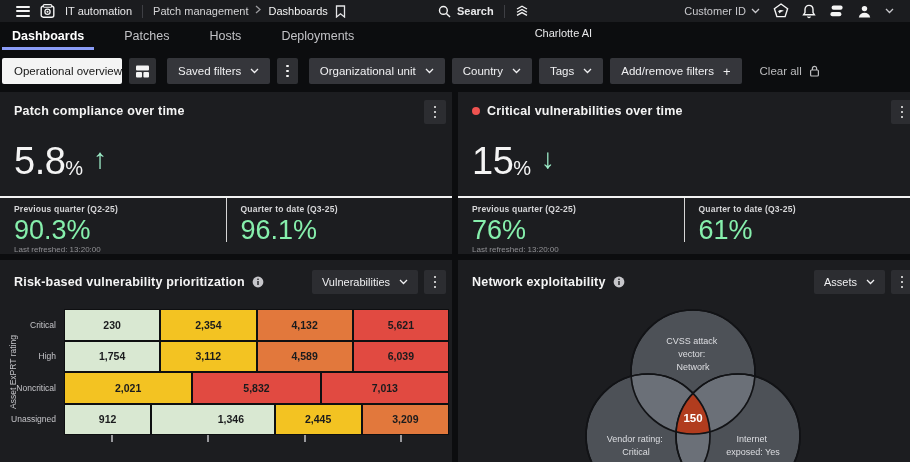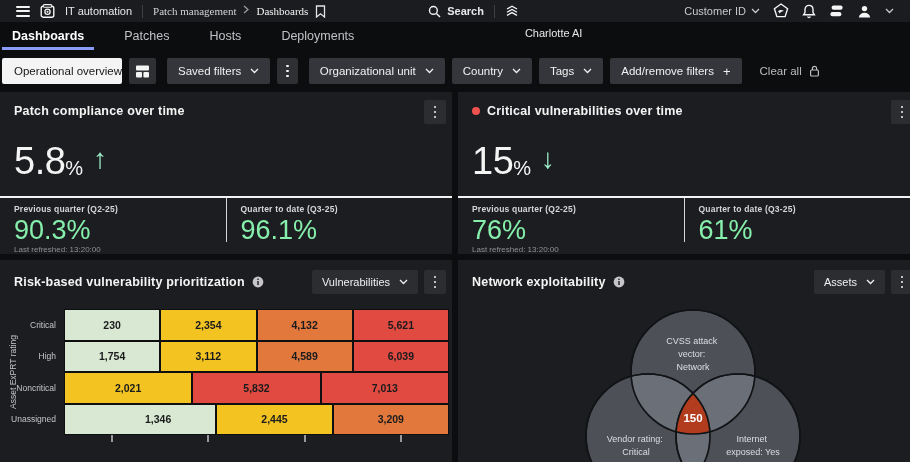--- a/index.html
+++ b/index.html
@@ -19,7 +19,7 @@
   .burger { display:flex; flex-direction:column; gap:2.5px; width:14px; cursor:pointer; }
   .burger i { height:2px; background:#f4f4f4; border-radius:1px; }
   .nav-divider { width:1px; height:13px; background:#3e3f44; }
-  .breadcrumb { display:flex; align-items:flex-start; gap:7px; color:#d4d4d6;font-family:Liberation Serif, serif; }
+  .breadcrumb { display:flex; align-items:flex-start; gap:7px; color:#d4d4d6; }
   .breadcrumb a { color:#d4d4d6; text-decoration:none; cursor:pointer; }
   .nav-group { display:flex; align-items:center; gap:6px; cursor:pointer; }
   .nav-search { margin-left:auto; }

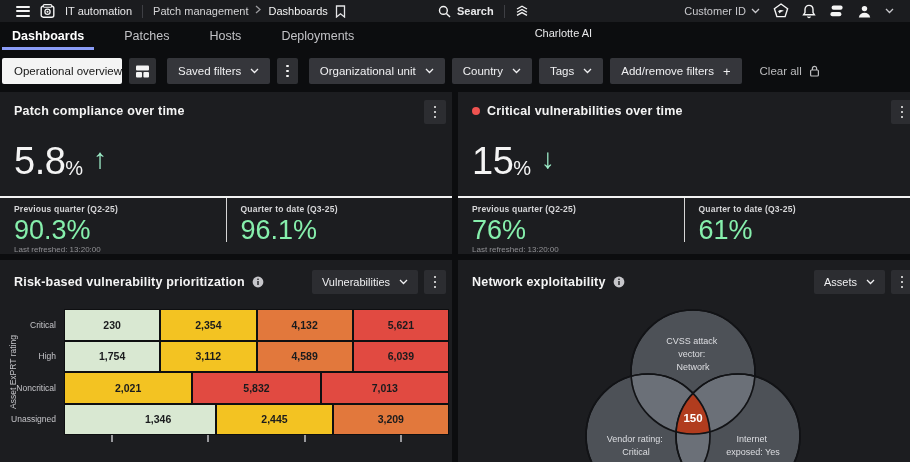--- a/index.html
+++ b/index.html
@@ -371,6 +371,7 @@
       </div>
       <div class="hm-row">
         <div class="hm-rowlabel">Unassigned</div>
+        <div class="hm-cell" style="background-color: rgb(217, 232, 210);">912</div>
         <div class="hm-cell" style="background-color: rgb(217, 232, 210); padding-left: 36px;">1,346</div>
         <div class="hm-cell" style="background-color: rgb(243, 195, 34);">2,445</div>
         <div class="hm-cell" style="background-color: rgb(226, 120, 60);">3,209</div>

